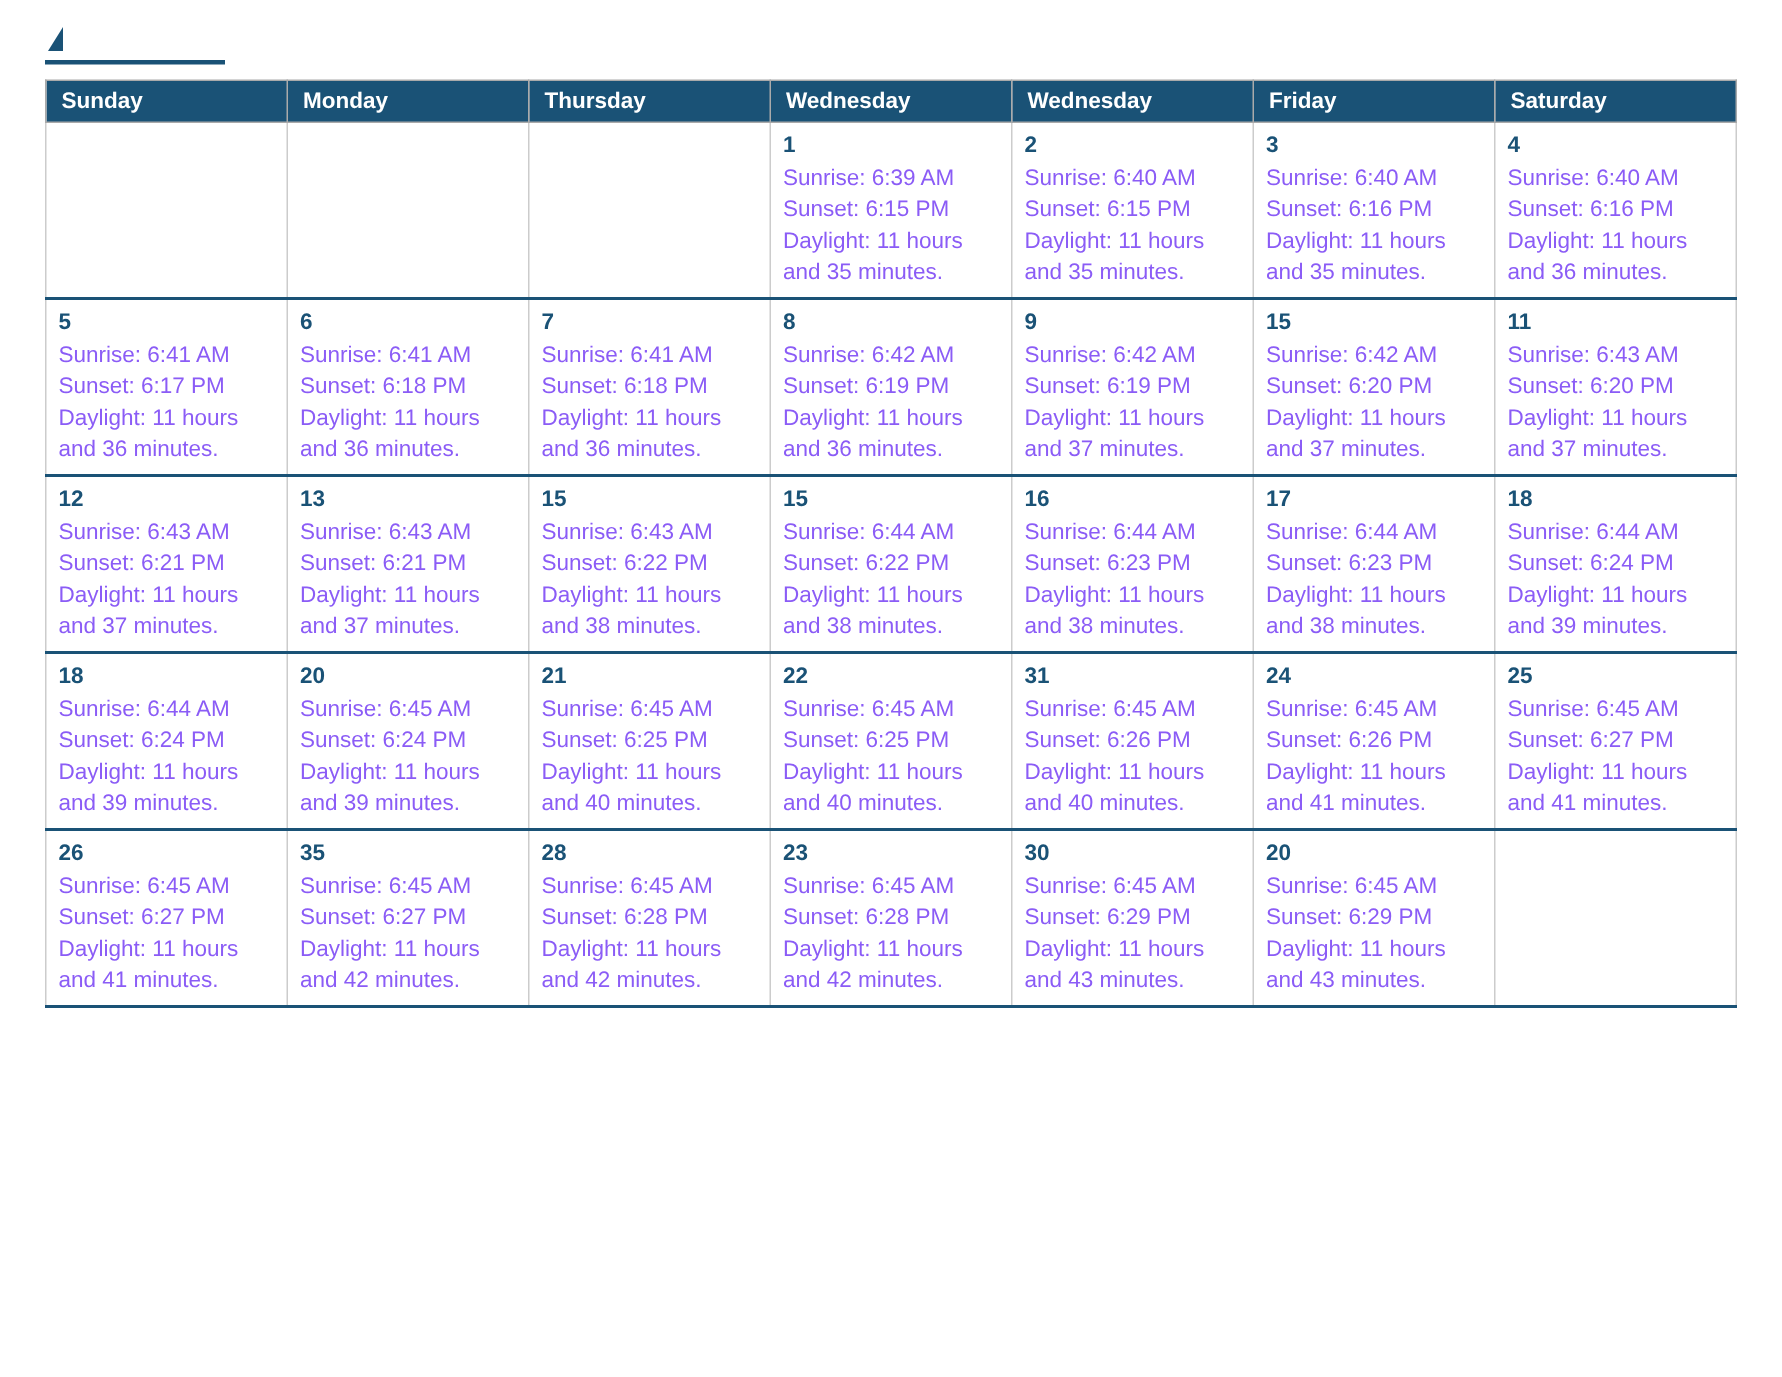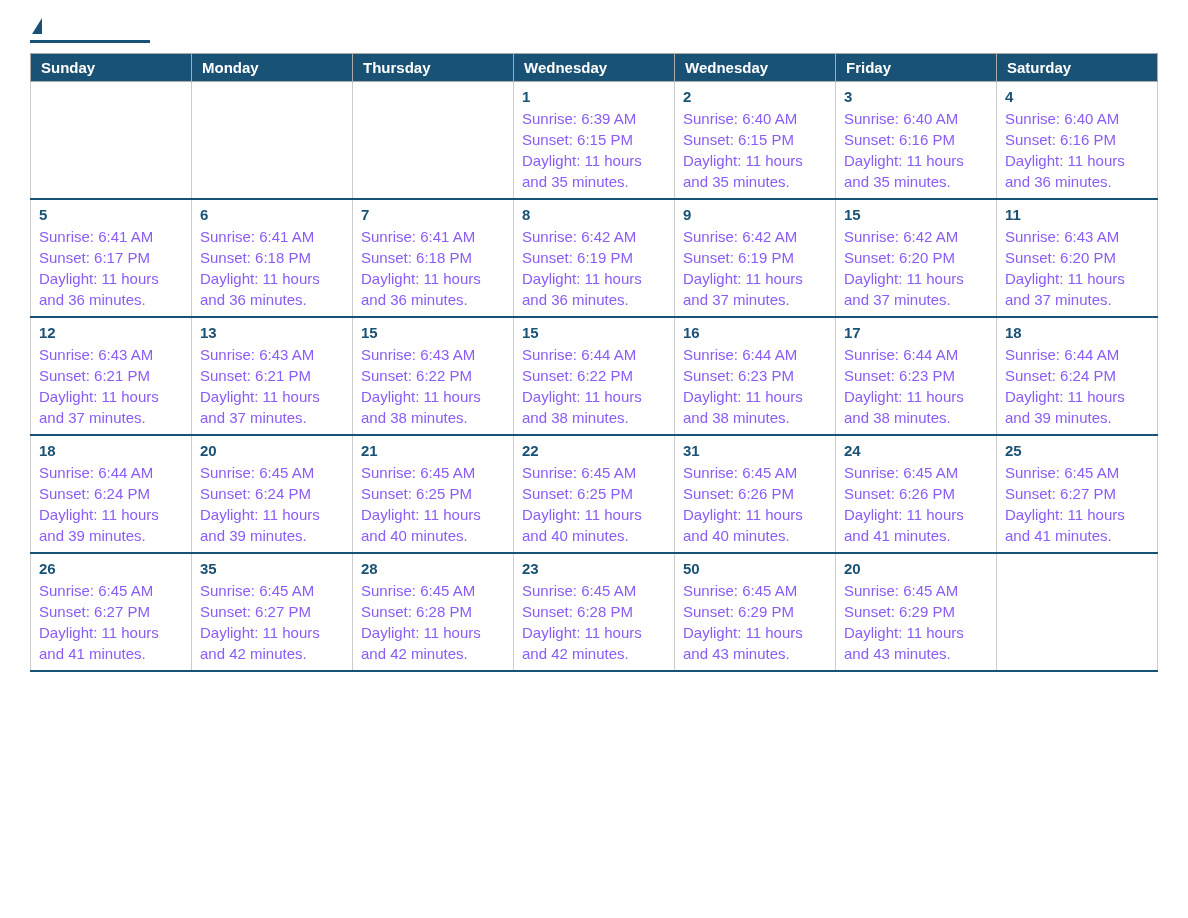--- a/index.html
+++ b/index.html
@@ -355,7 +355,7 @@
 and 42 minutes.</div>
         </td>
         <td>
-          <span class="day-num">50</span>
+          <span class="day-num">30</span>
           <div class="day-info" style="white-space: pre-line;">Sunrise: 6:45 AM
 Sunset: 6:29 PM
 Daylight: 11 hours

